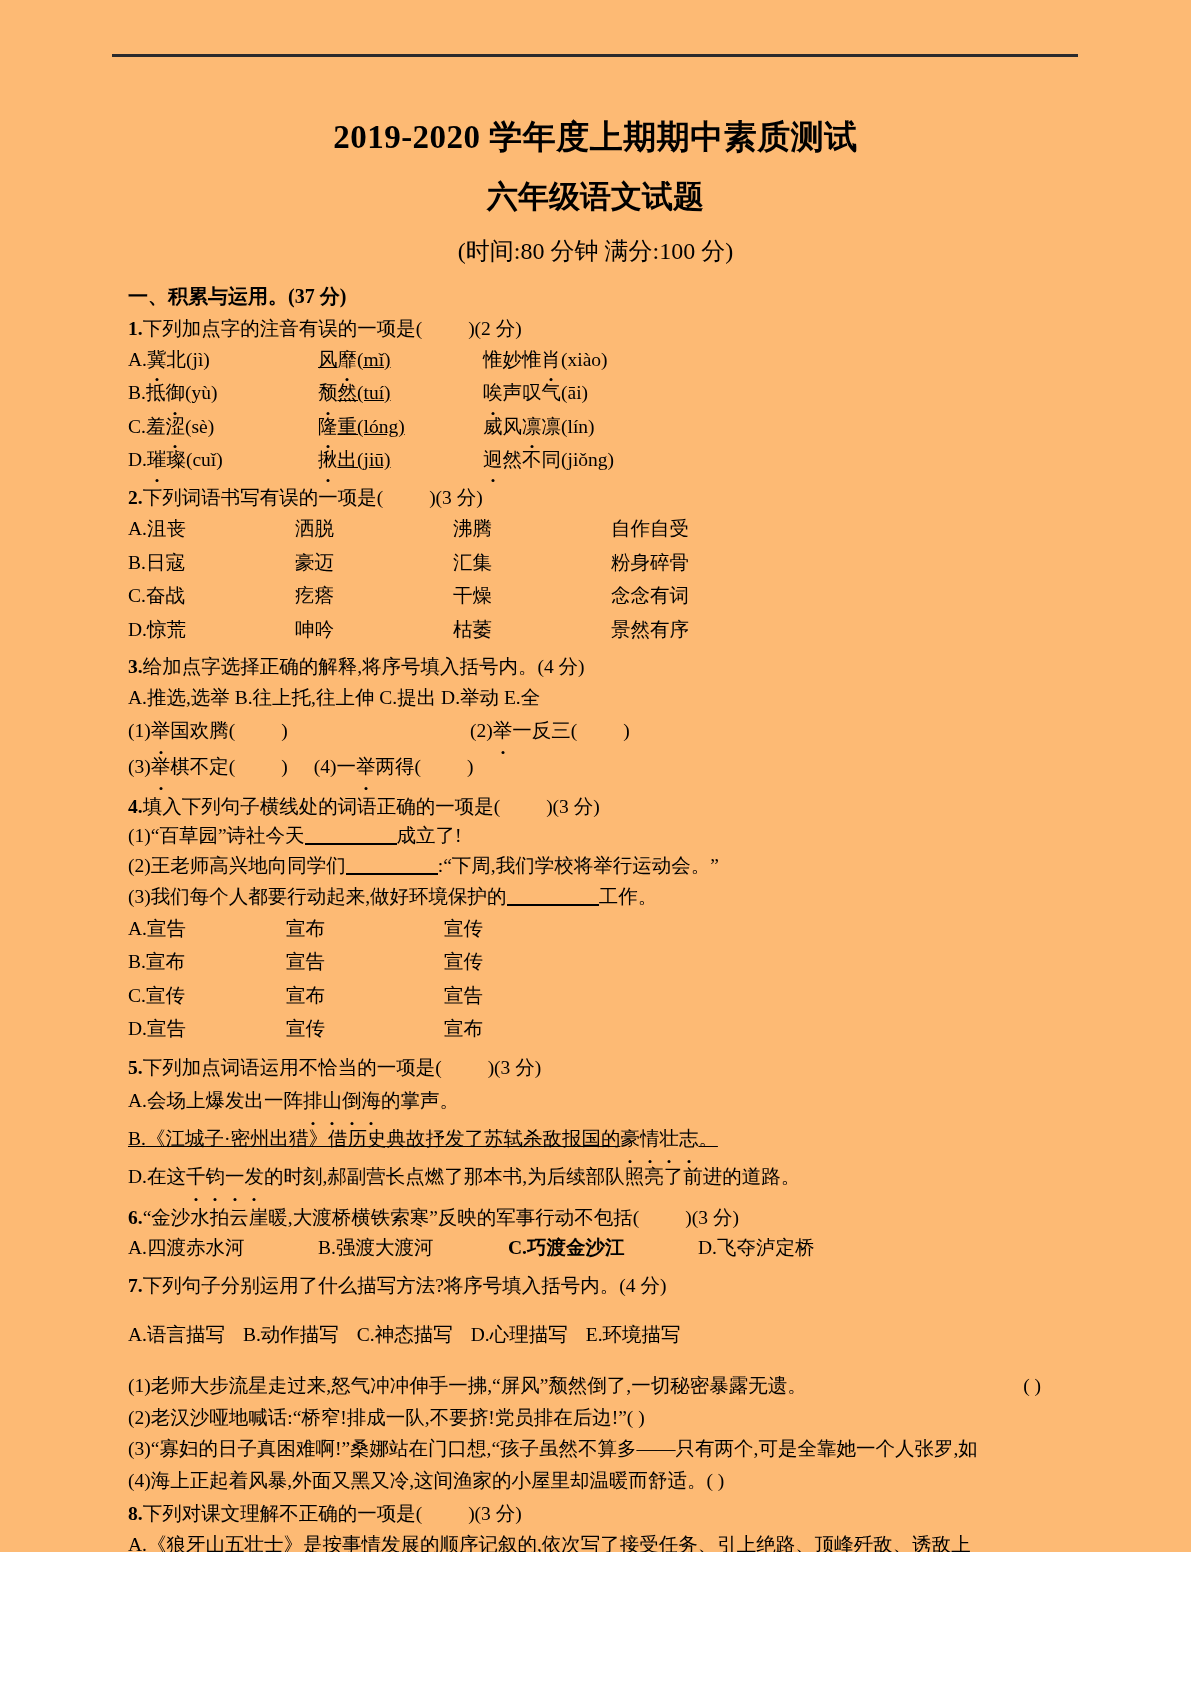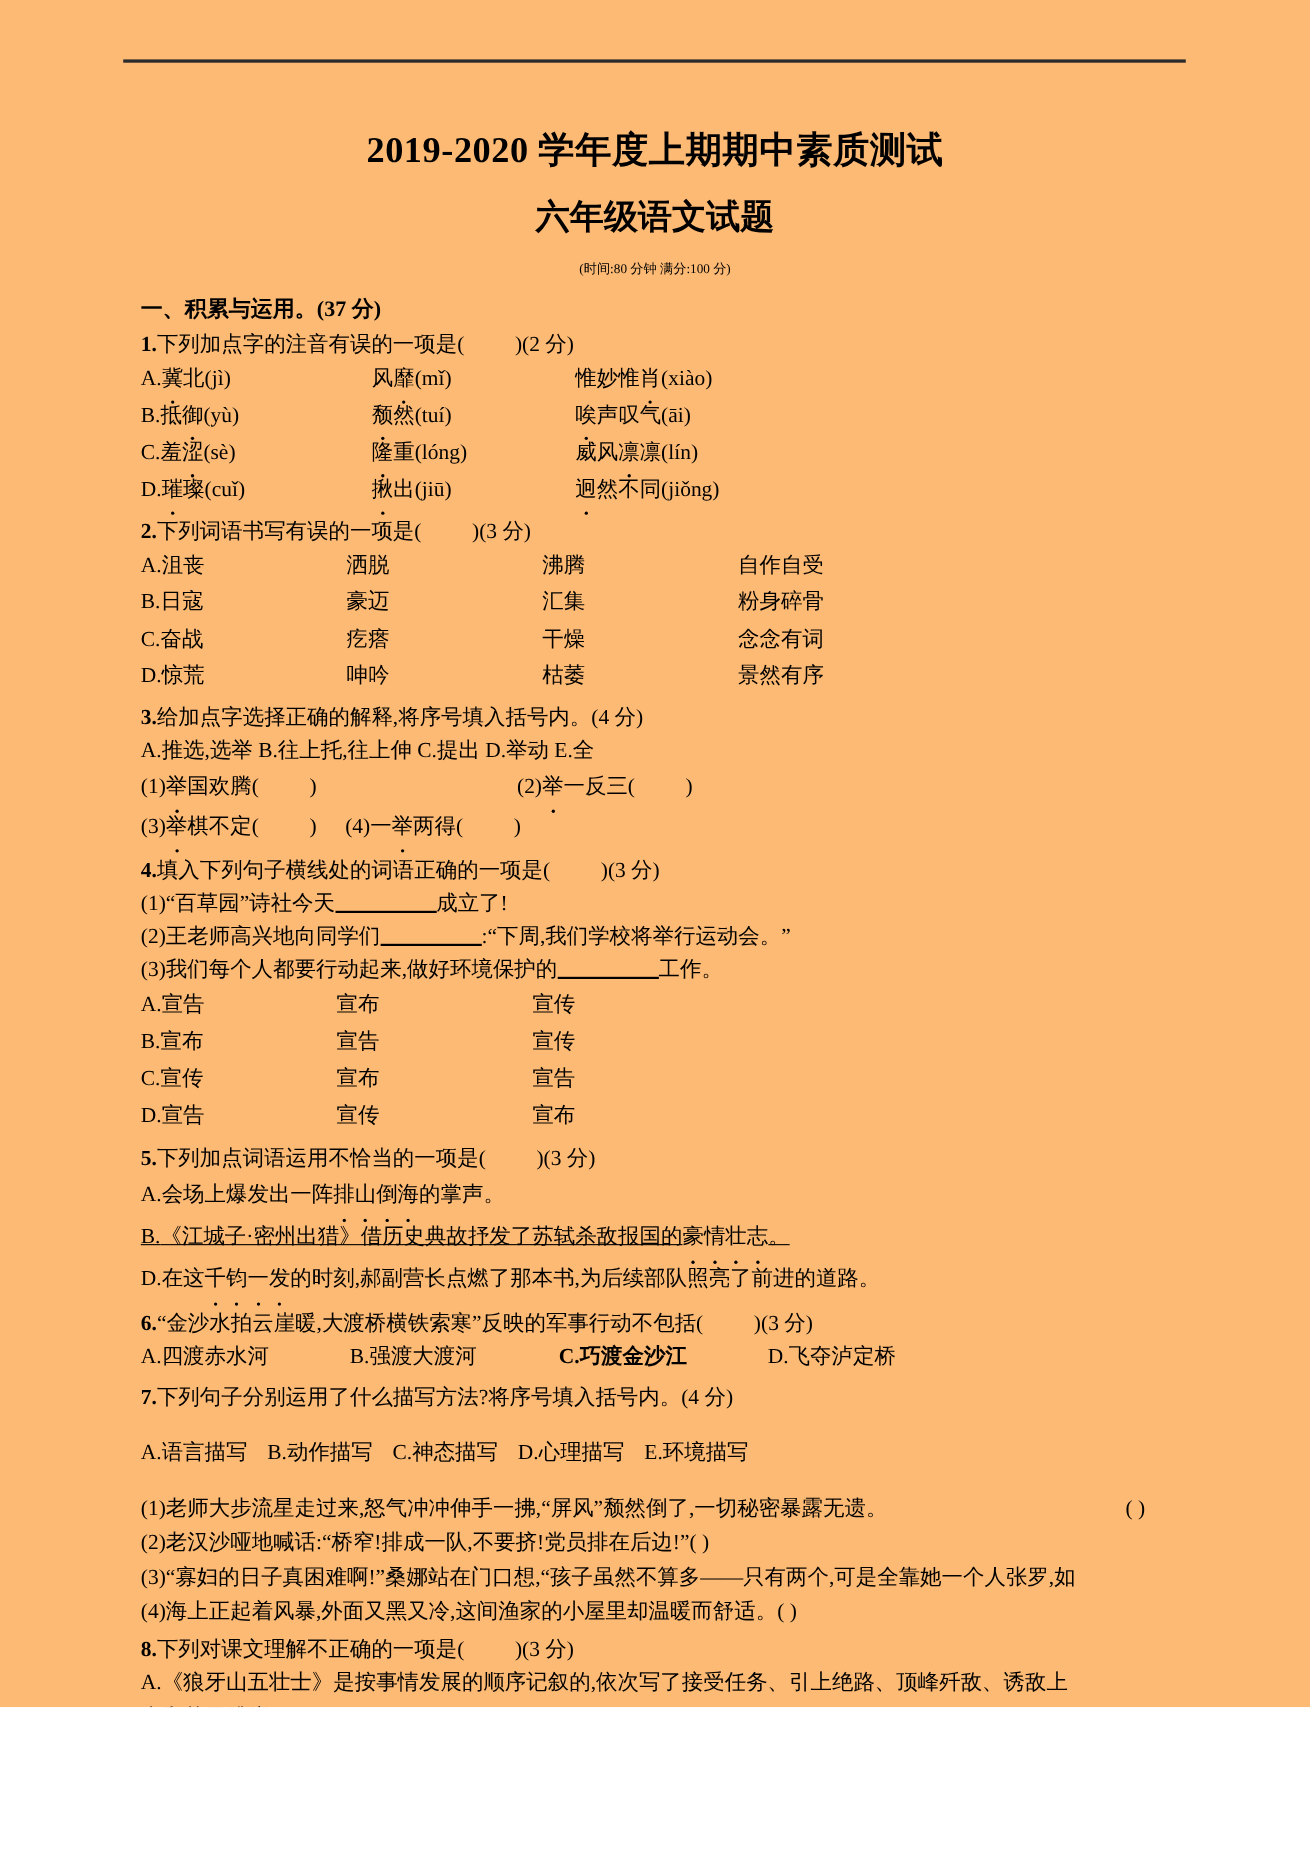--- a/index.html
+++ b/index.html
@@ -55,7 +55,7 @@
   }
   .doc-meta {
     text-align: center;
-    font-size: 12px;
+    font-size: 24px;
     margin: 0;
     padding-top: 22px;
     line-height: 1.2;

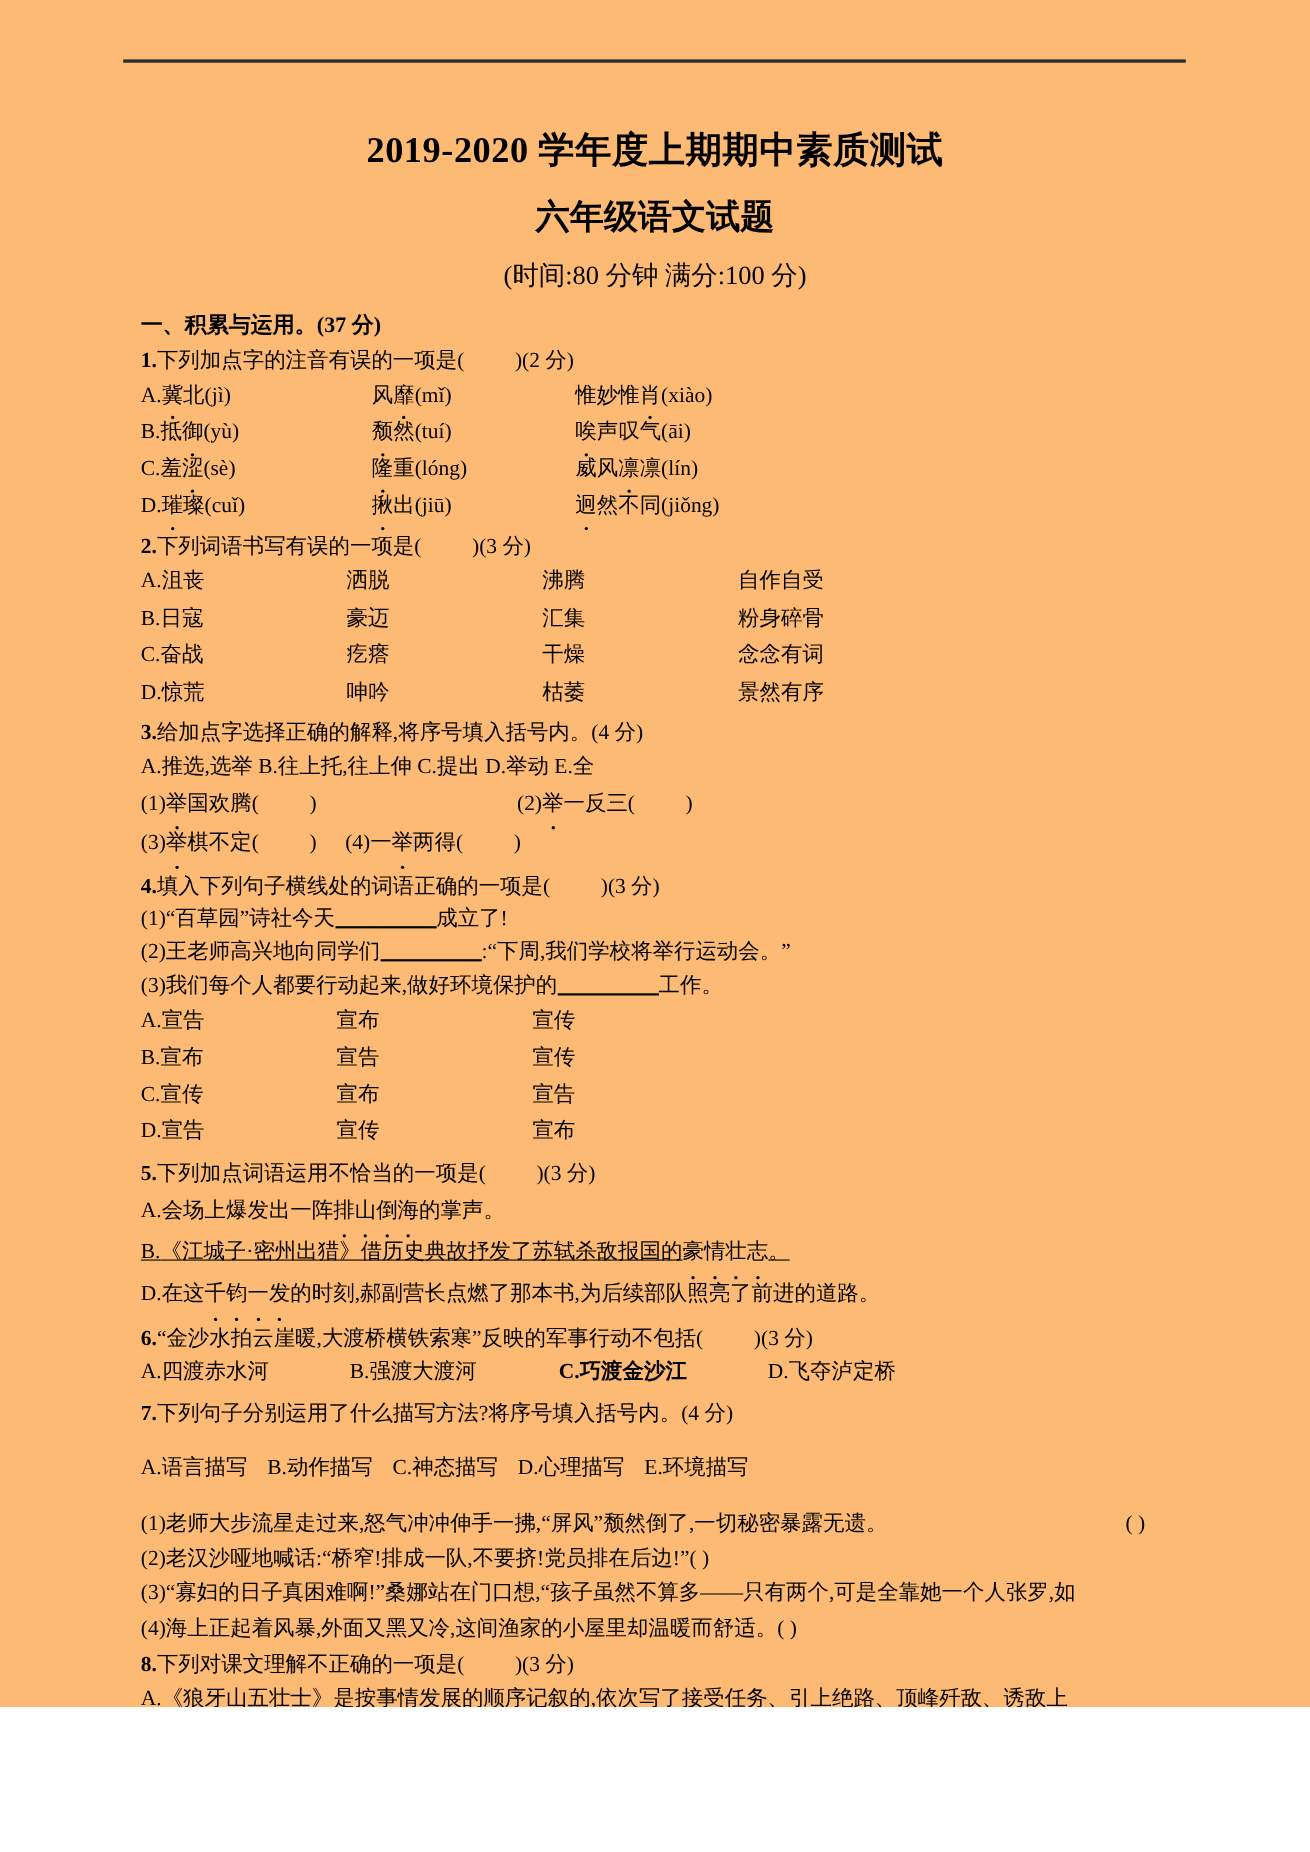--- a/index.html
+++ b/index.html
@@ -95,7 +95,6 @@
     display: flex;
     line-height: 1.72;
     white-space: nowrap;
-    gap: 20px;
   }
   .optrow > span { display: block; }
   

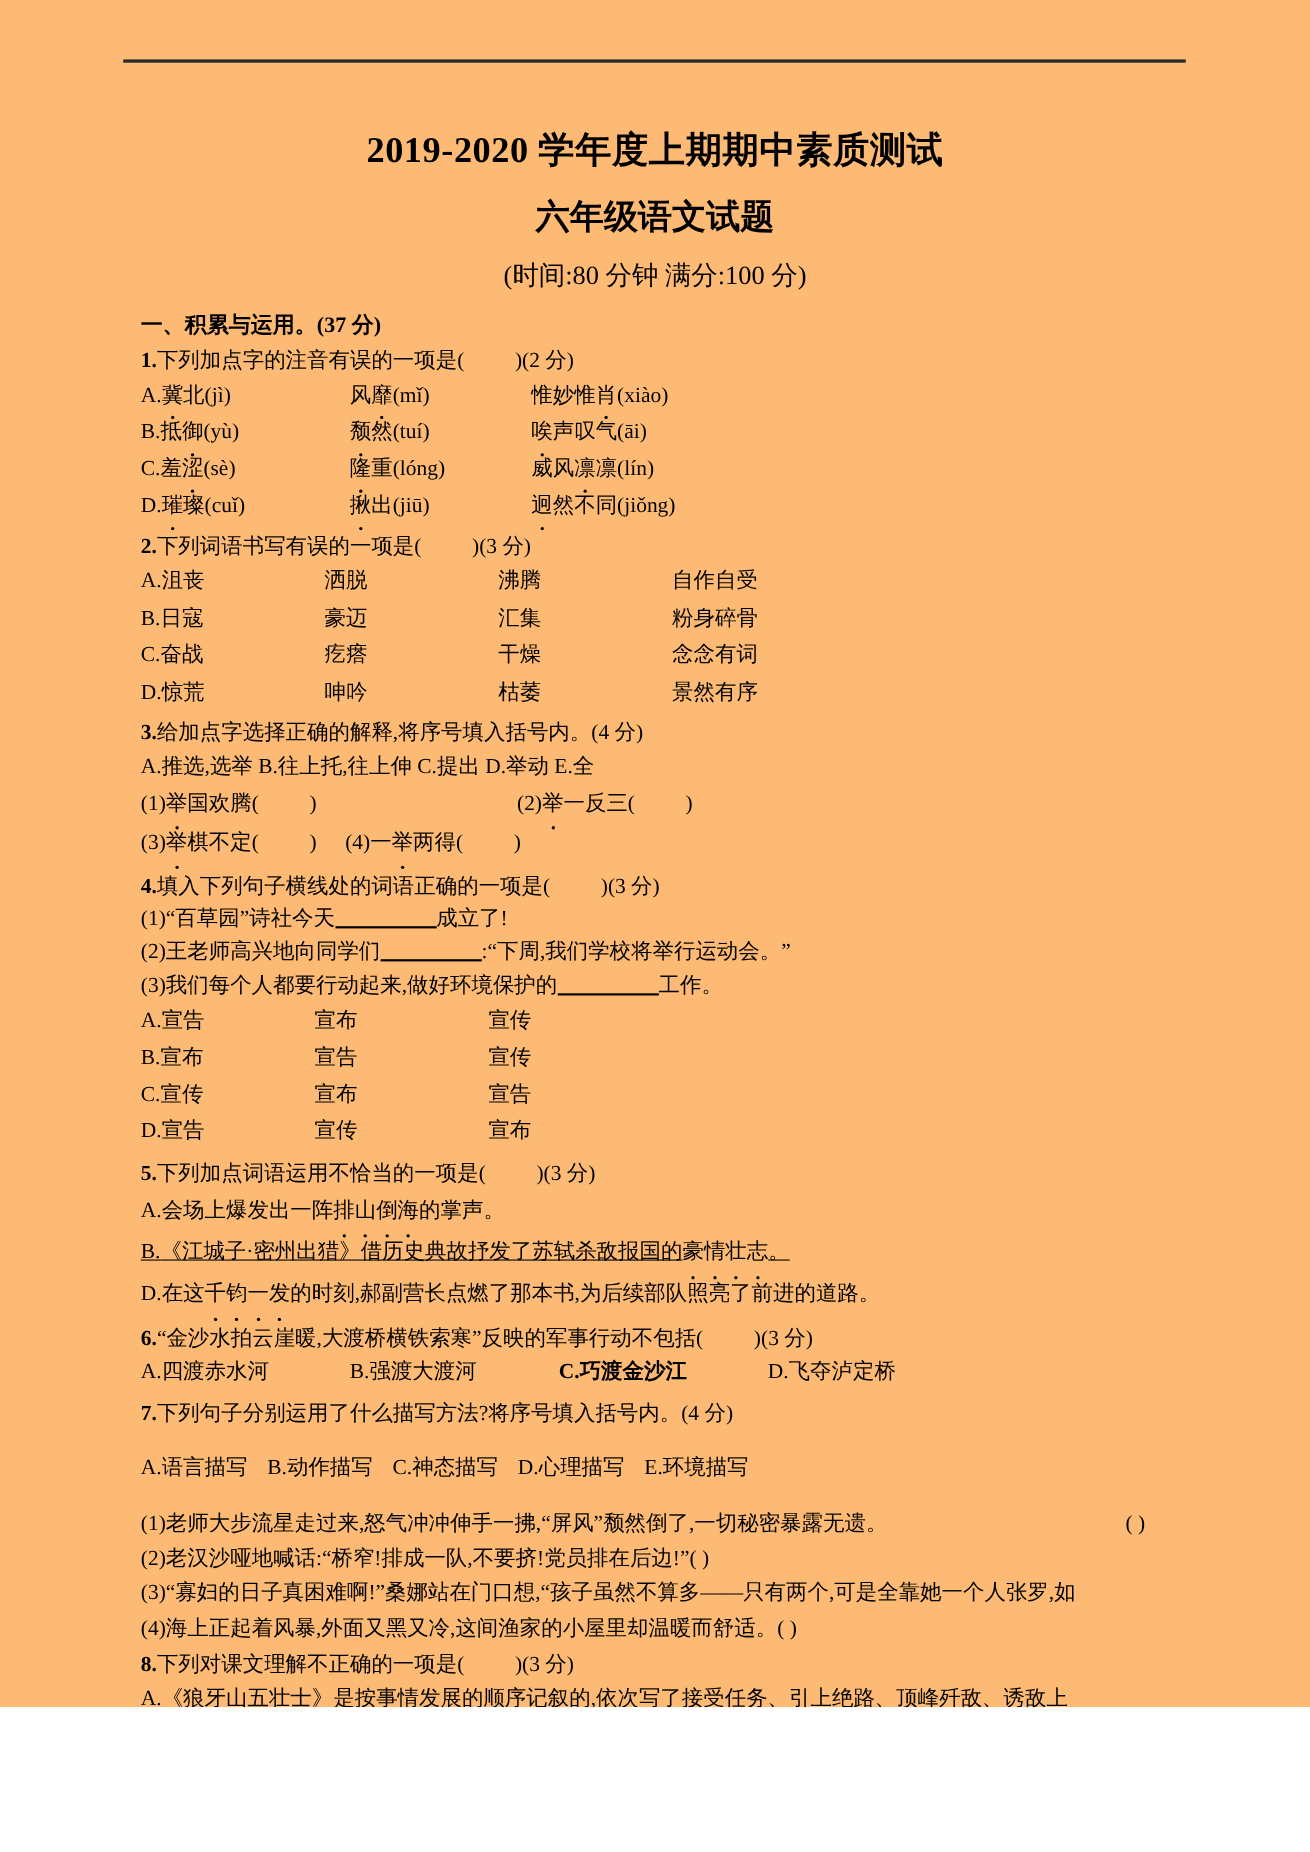--- a/index.html
+++ b/index.html
@@ -99,7 +99,7 @@
   .optrow > span { display: block; }
   
   .c1-a { width: 190px; }
-  .c1-b { width: 165px; }
+  .c1-b { width: 165px; text-decoration: underline; }
   .c1-c { width: 260px; }
   
   .c2-a { width: 167px; }

